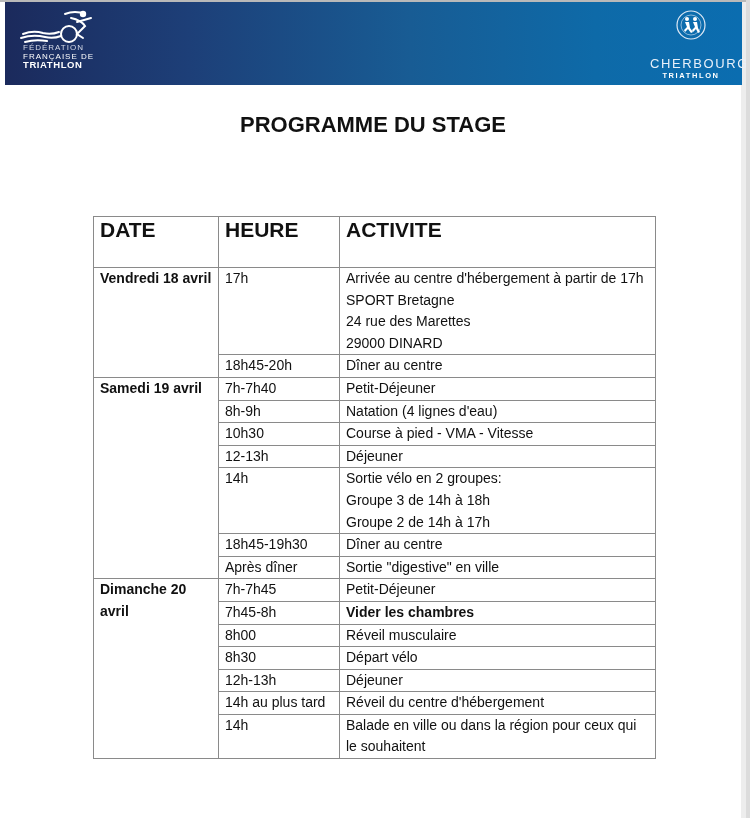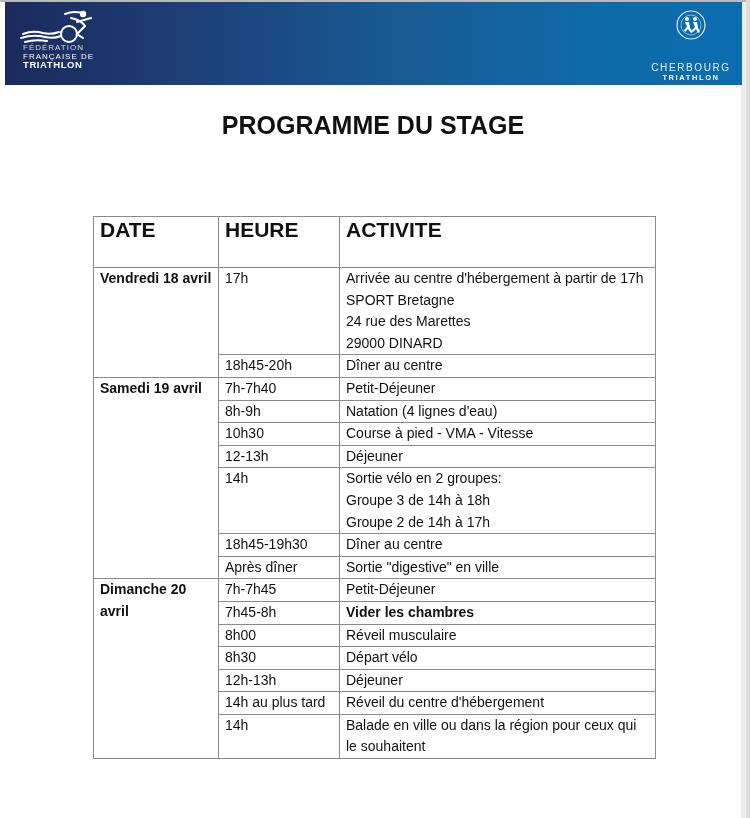--- a/index.html
+++ b/index.html
@@ -15,7 +15,7 @@
   .ffl-text .t3 { font-weight:bold; font-size:9.5px; letter-spacing:0.6px; }
   .cherb { position:absolute; right:10px; top:6px; width:82px; height:72px; text-align:center; color:#fff; }
   .cherb svg { display:block; margin:0 auto; }
-  .cherb .c1 { font-size:10px; letter-spacing:1.6px; margin-top:20px; color:#e8f0fa; }
+  .cherb .c1 { font-size:13px; letter-spacing:1.6px; margin-top:14px; color:#e8f0fa; }
   .cherb .c2 { font-size:7.5px; letter-spacing:1.6px; font-weight:bold; }
   .title { position:absolute; left:0; width:746px; top:112px; text-align:center; font-weight:bold; font-size:25px; line-height:26px; color:#111; }
   table { position:absolute; left:93px; top:216px; border-collapse:collapse; font-size:14px; color:#111; }

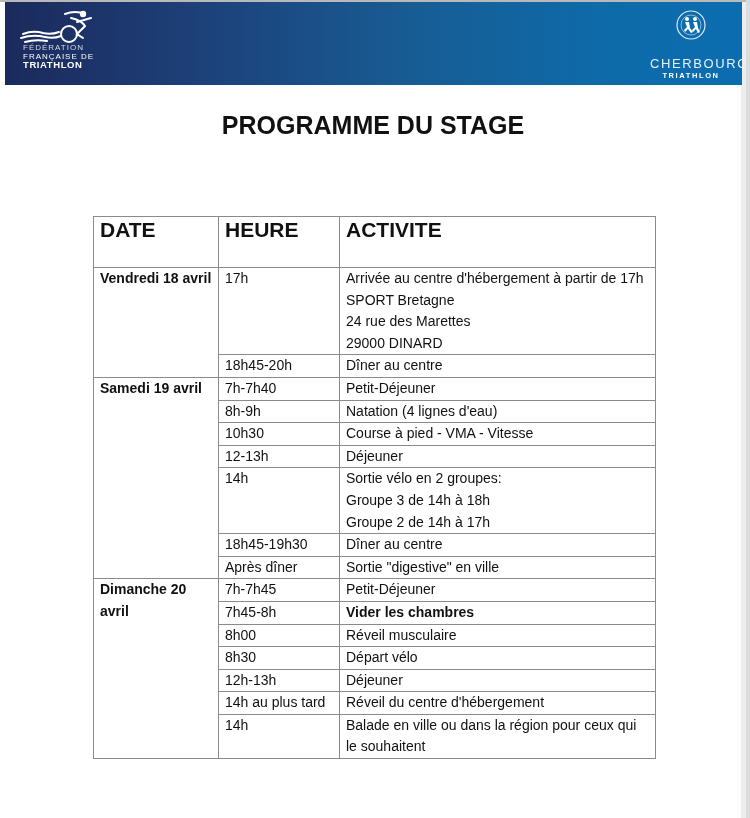--- a/index.html
+++ b/index.html
@@ -17,7 +17,7 @@
   .cherb svg { display:block; margin:0 auto; }
   .cherb .c1 { font-size:13px; letter-spacing:1.6px; margin-top:14px; color:#e8f0fa; }
   .cherb .c2 { font-size:7.5px; letter-spacing:1.6px; font-weight:bold; }
-  .title { position:absolute; left:0; width:746px; top:112px; text-align:center; font-weight:bold; font-size:25px; line-height:26px; color:#111; }
+  .title { position:absolute; left:0; width:746px; top:112px; text-align:center; font-weight:bold; font-size:22px; line-height:26px; color:#111; }
   table { position:absolute; left:93px; top:216px; border-collapse:collapse; font-size:14px; color:#111; }
   td { border:1px solid #8a8a8a; vertical-align:top; padding:0 6px; line-height:21.6px; }
   .c-date { width:112px; }

